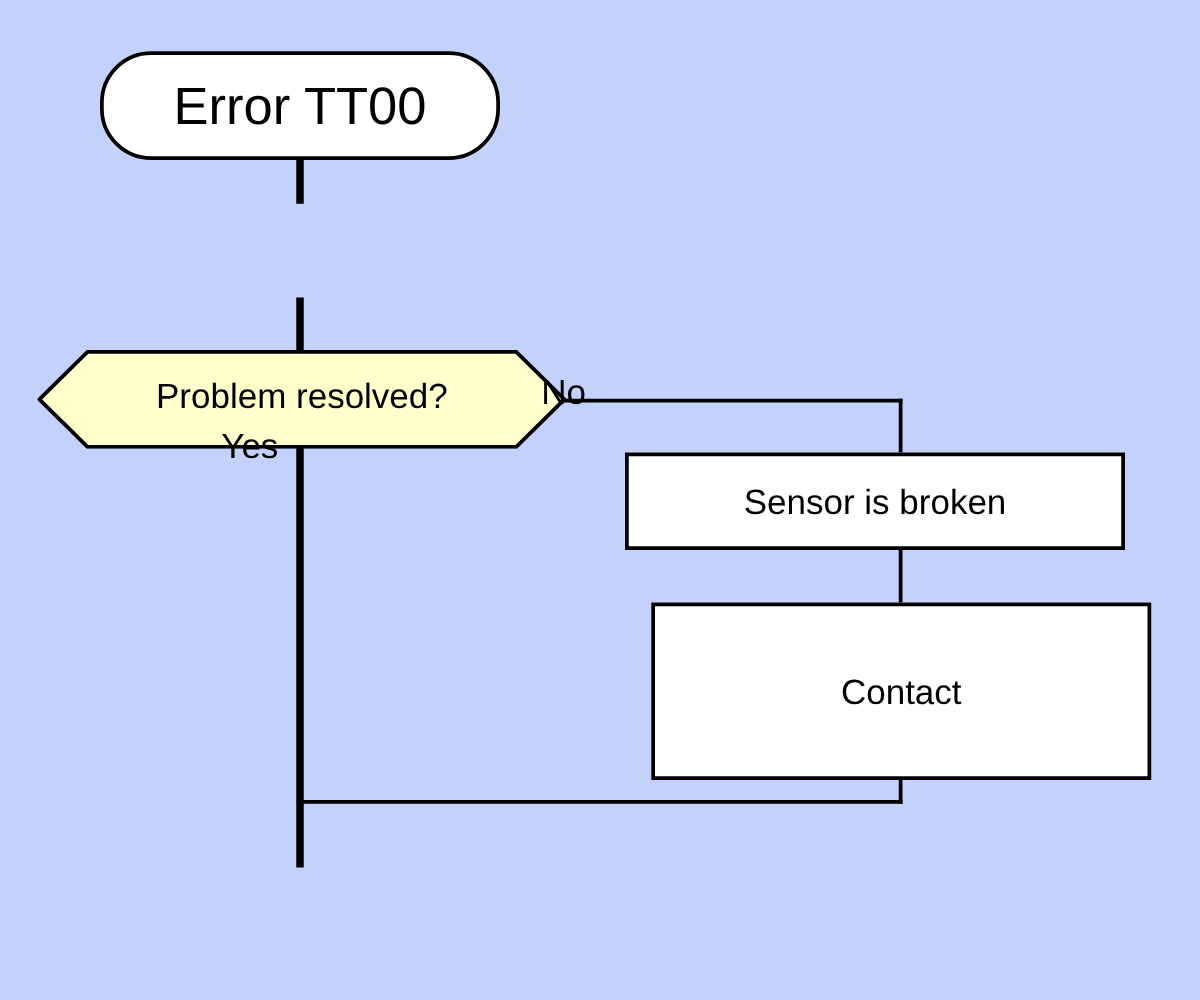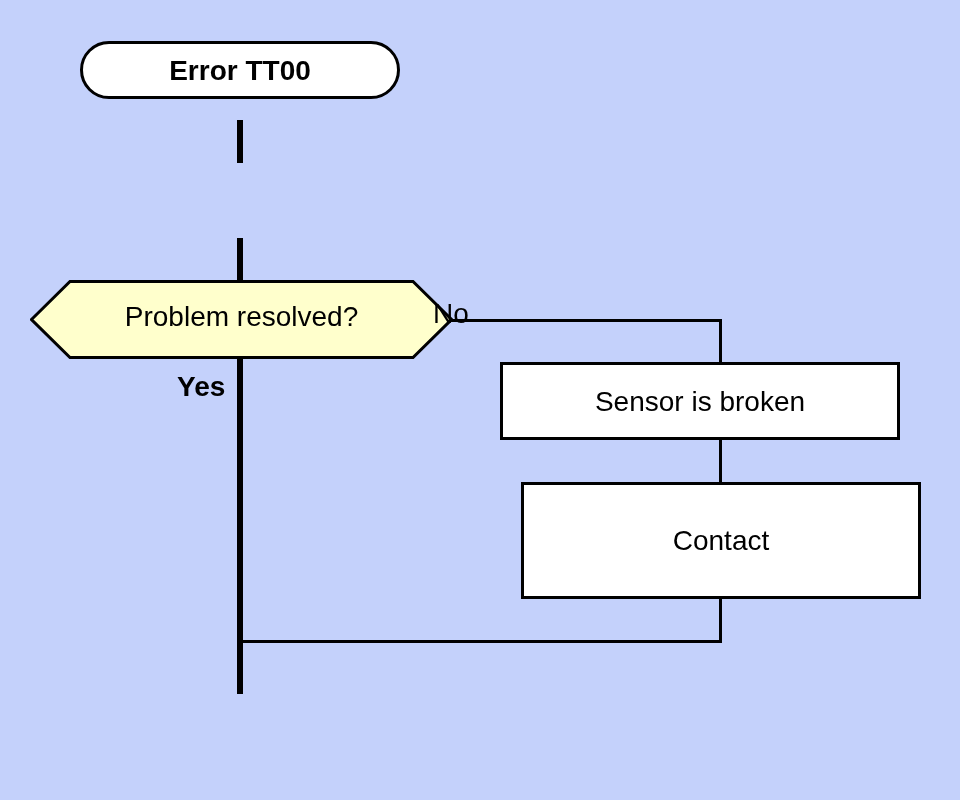--- a/index.html
+++ b/index.html
@@ -25,10 +25,10 @@
     line-height: 37px;
   }
   .start-pill {
-    left: 80px; top: 41px; width: 320px; height: 58px;
+    left: 80px; top: 41px; width: 320px; height: 87px;
     border-radius: 41px;
-    font-size: 28px;
-    font-weight: bold;
+    font-size: 42px;
+    font-weight: normal;
   }
   .process-box { left: 42px; top: 161px; width: 398px; height: 79px; }
   .sensor-box  { left: 500px; top: 362px; width: 400px; height: 78px; }

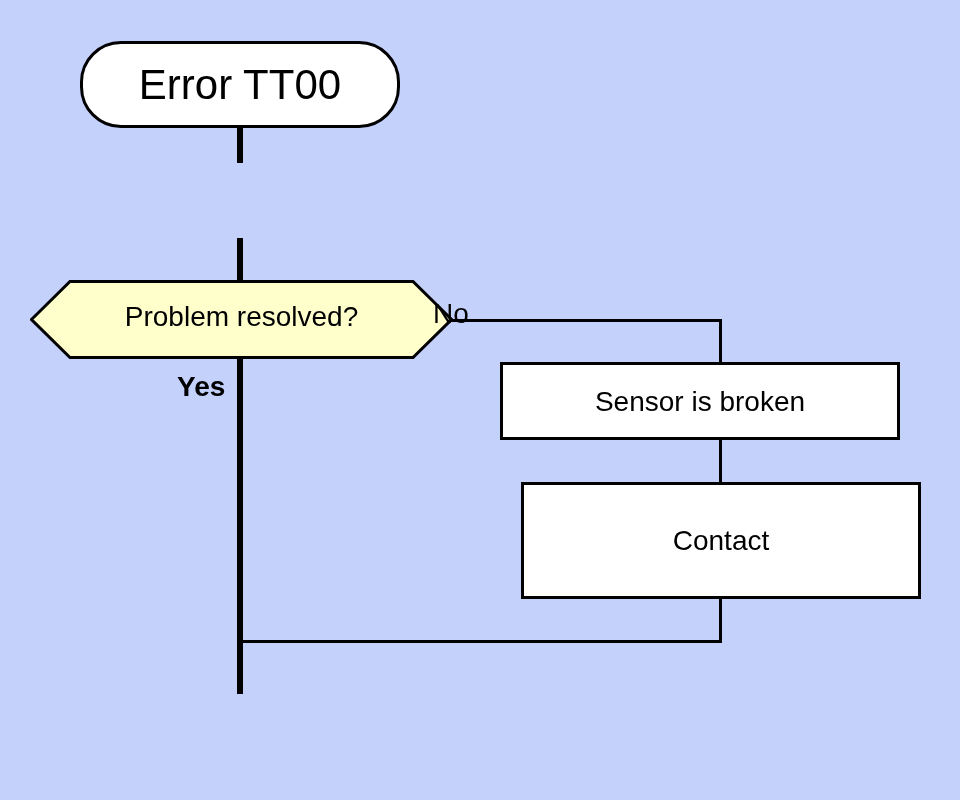--- a/index.html
+++ b/index.html
@@ -55,7 +55,7 @@
     line-height: 30px;
   }
   .no-label  { left: 433px; top: 283px; margin-top: 16px; }
-  .yes-label { left: 177px; top: 372px; font-weight: bold; }
+  .yes-label { left: 177px; top: 342px; }
 </style>
 </head>
 <body>

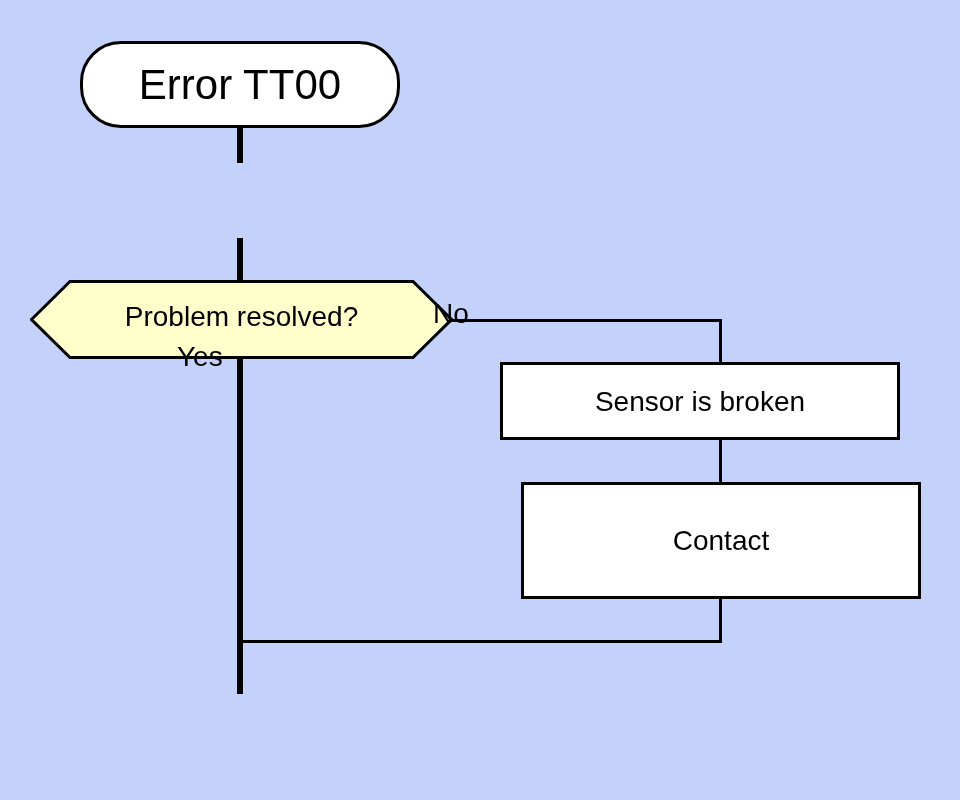--- a/index.html
+++ b/index.html
@@ -32,7 +32,7 @@
   }
   .process-box { left: 42px; top: 161px; width: 398px; height: 79px; }
   .sensor-box  { left: 500px; top: 362px; width: 400px; height: 78px; }
-  .contact-box { left: 521px; top: 482px; width: 400px; height: 117px; flex-direction: column; }
+  .contact-box { left: 521px; top: 482px; width: 400px; height: 142px; flex-direction: column; }
   .end-pill {
     left: 172px; top: 692px; width: 140px; height: 58px;
     border-radius: 29px;

